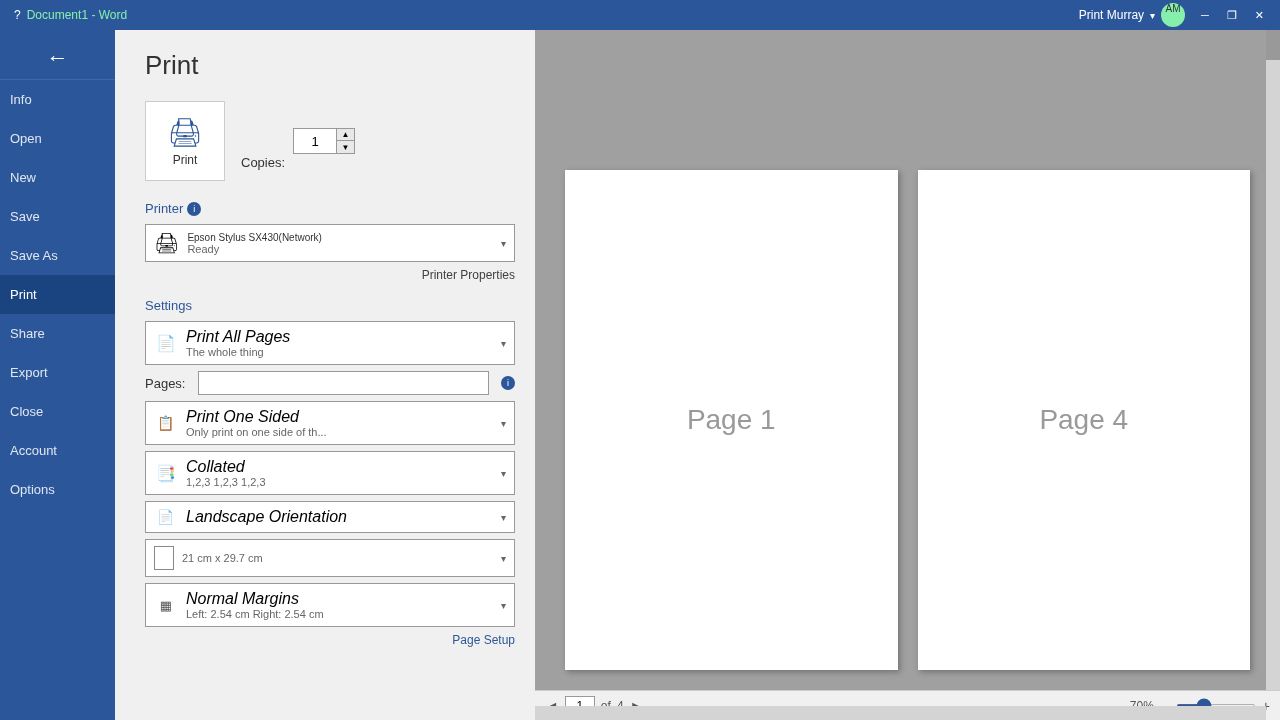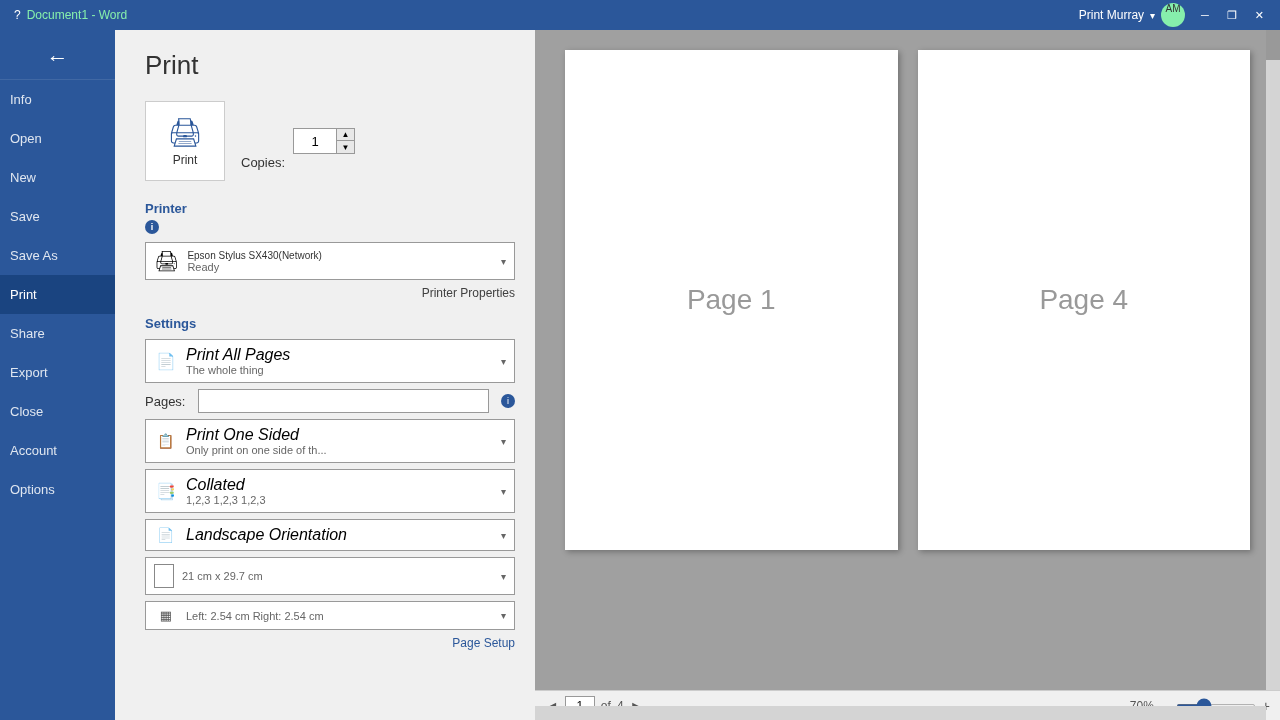--- a/index.html
+++ b/index.html
@@ -91,7 +91,7 @@
     .spinner-btn:first-child { border-bottom: 1px solid #999; }
 
     
-    .section-label { font-size: 13px; font-weight: 700; color: #2b579a; margin-bottom: 8px; display: flex; align-items: flex-start; gap: 4px; flex-direction: column; }
+    .section-label { font-size: 13px; font-weight: 400; color: #2b579a; margin-bottom: 8px; display: flex; align-items: flex-end; gap: 4px; }
     .info-icon { width: 14px; height: 14px; border-radius: 50%; background: #2b579a; color: white; font-size: 9px; display: flex; align-items: center; justify-content: center; cursor: pointer; }
 
     .printer-dropdown {

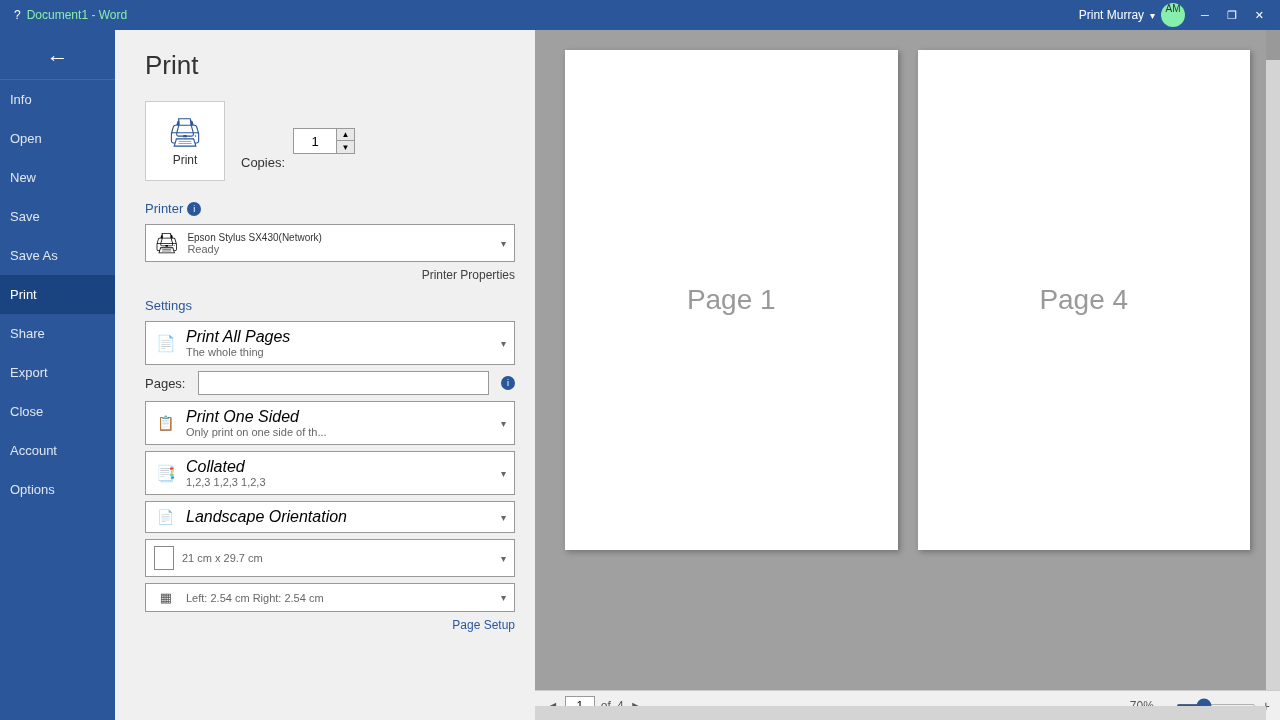--- a/index.html
+++ b/index.html
@@ -164,7 +164,7 @@
     .preview-pages {
       flex: 1;
       display: flex;
-      align-items: flex-start;
+      align-items: flex-end;
       justify-content: center;
       gap: 20px;
       padding: 20px 30px;

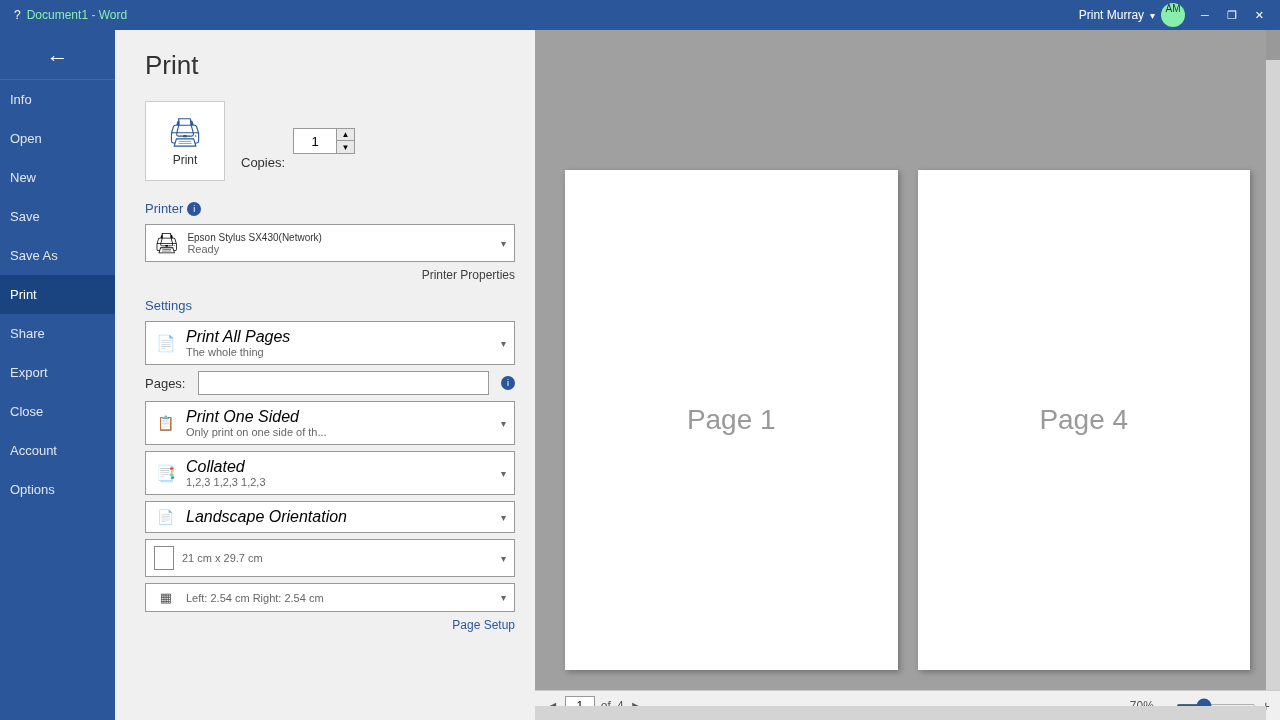--- a/index.html
+++ b/index.html
@@ -336,6 +336,7 @@
       <div class="settings-dropdown">
         <span class="settings-icon" style="font-size:13px;">▦</span>
         <div class="settings-info">
+          <div class="settings-main">Normal Margins</div>
           <div class="settings-sub">Left: 2.54 cm   Right: 2.54 cm</div>
         </div>
         <span class="dropdown-arrow">▾</span>

